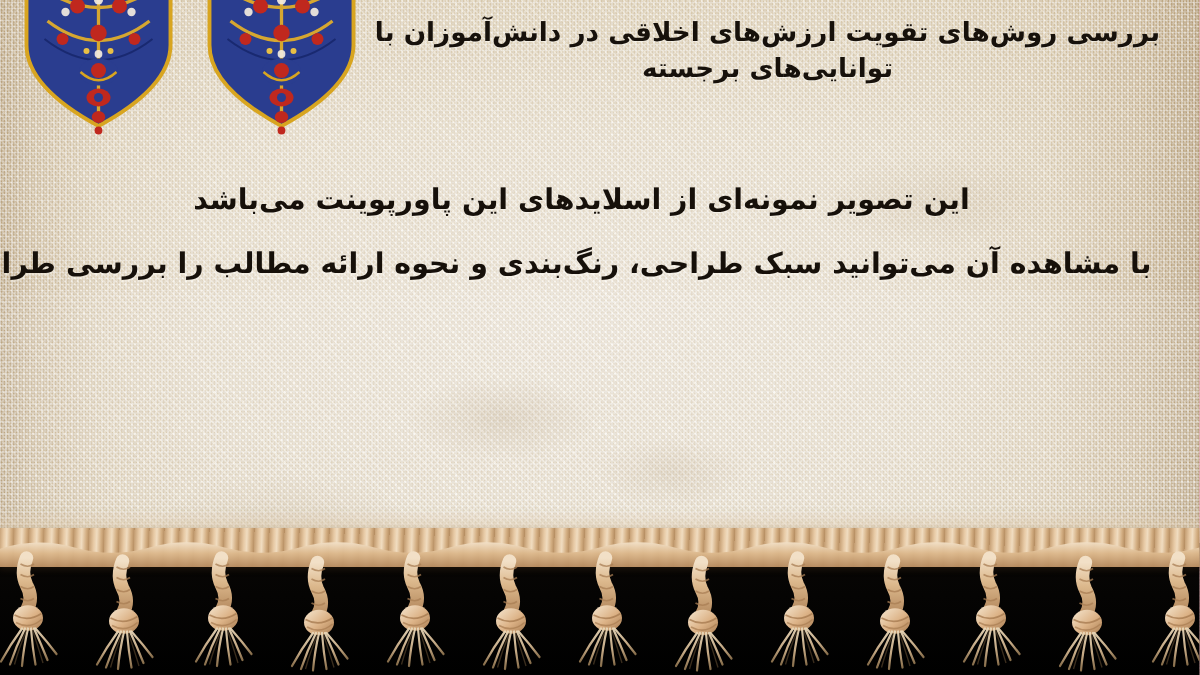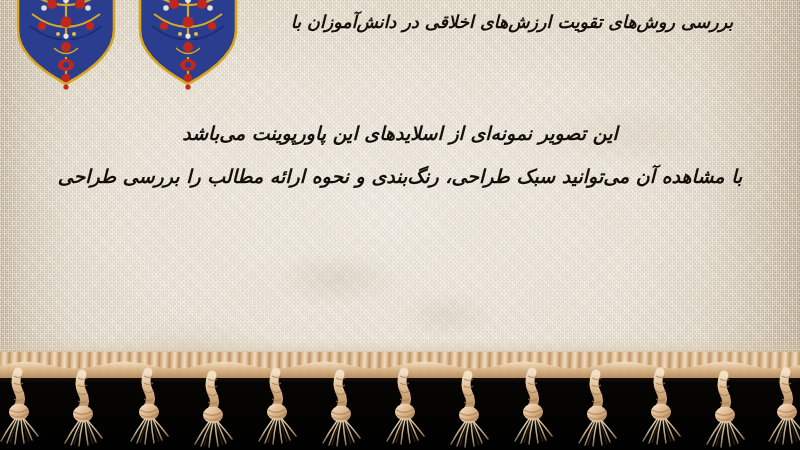--- a/index.html
+++ b/index.html
@@ -16,7 +16,6 @@
     font-family: "DejaVu Sans", "Liberation Sans", sans-serif;
     background-color: #ec4899;
     direction: rtl;
-    font-style: italic;
   }
 
   

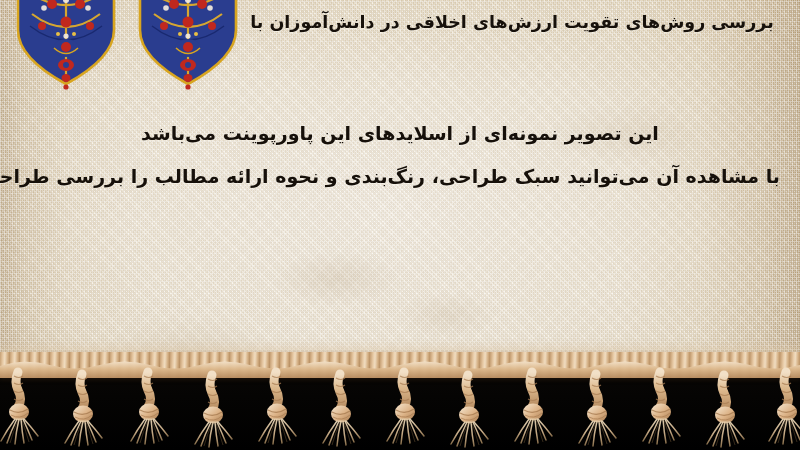--- a/index.html
+++ b/index.html
@@ -316,6 +316,7 @@
 
   <div class="title-block">
     <span class="title-line l1">بررسی روش‌های تقویت ارزش‌های اخلاقی در دانش‌آموزان با</span>
+    <span class="title-line l2">توانایی‌های برجسته</span>
   </div>
 
   <div class="body-block">

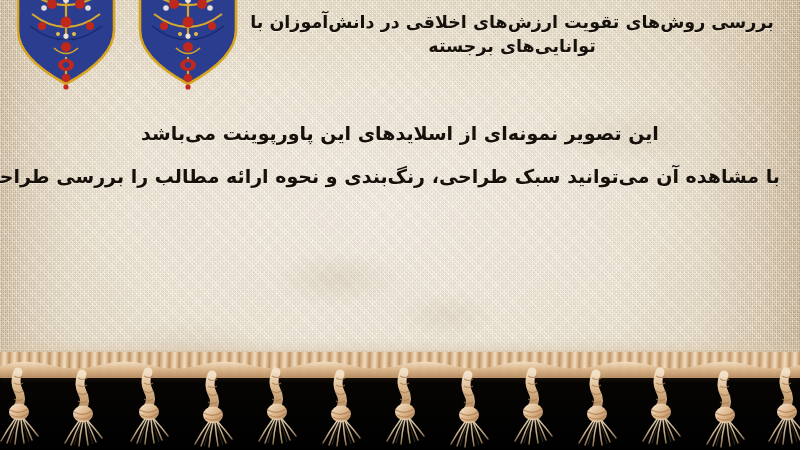--- a/index.html
+++ b/index.html
@@ -102,7 +102,7 @@
   .body-block {
     position: absolute;
     top: 112px;
-    left: 20px;
+    left: 8px;
     width: 760px;
     text-align: center;
     color: #16100a;

